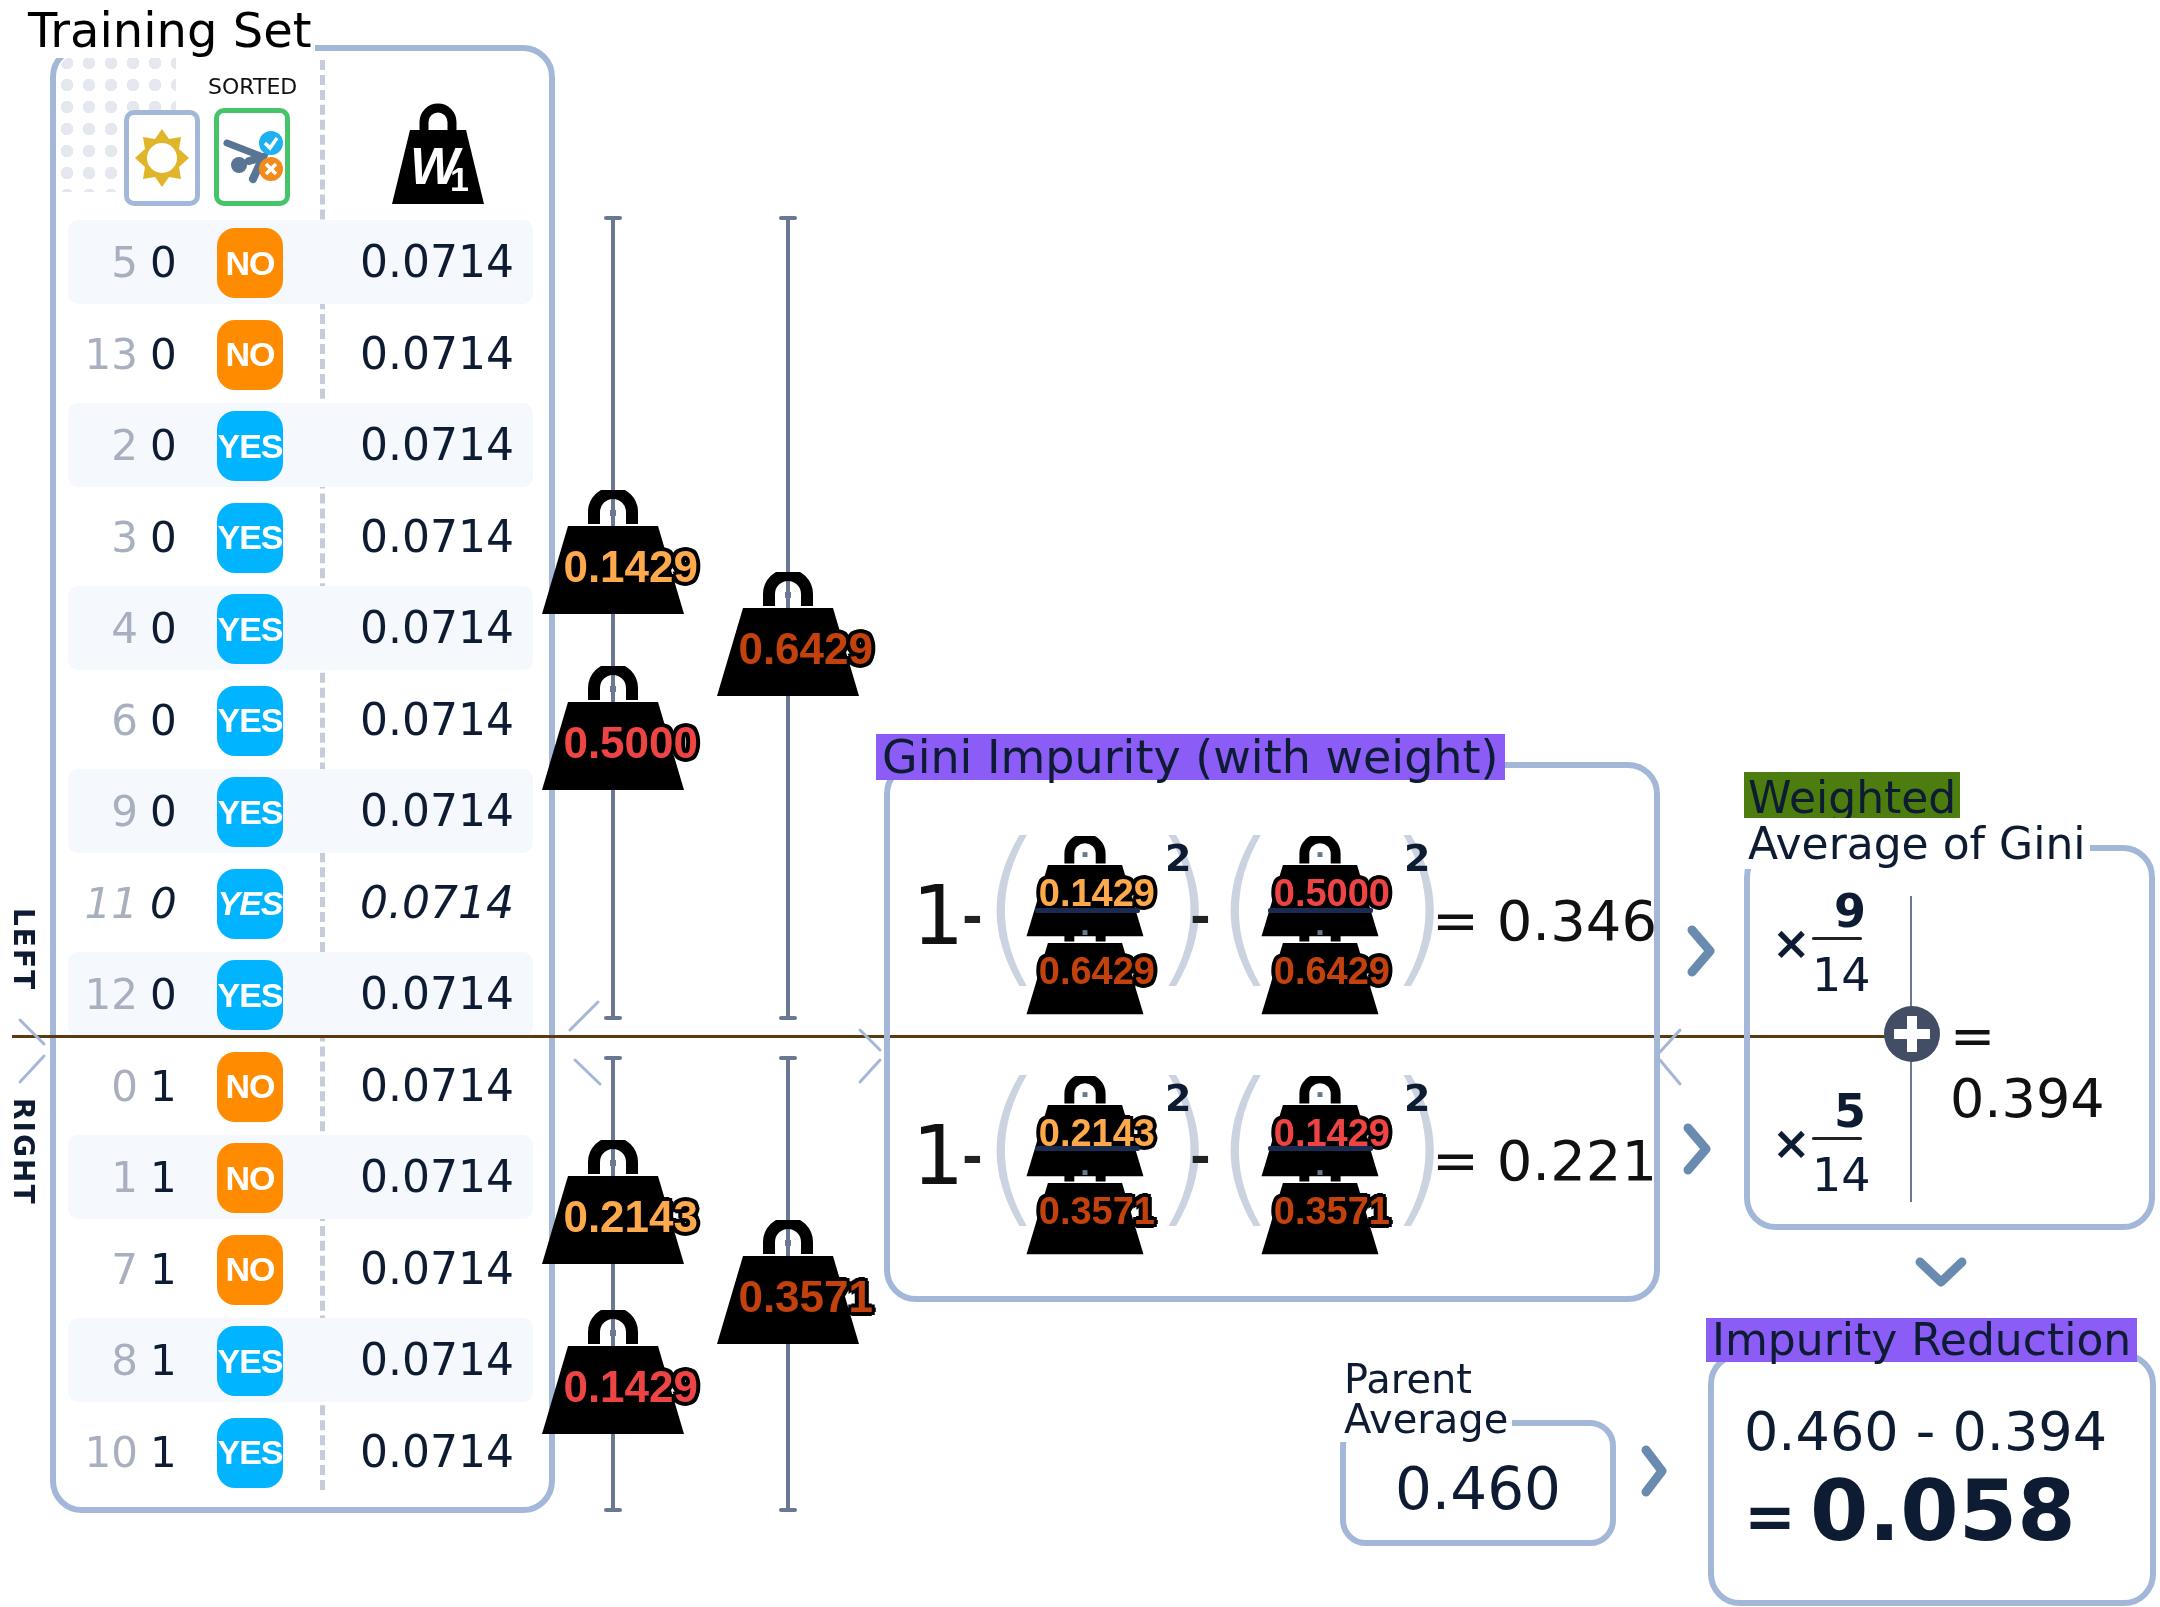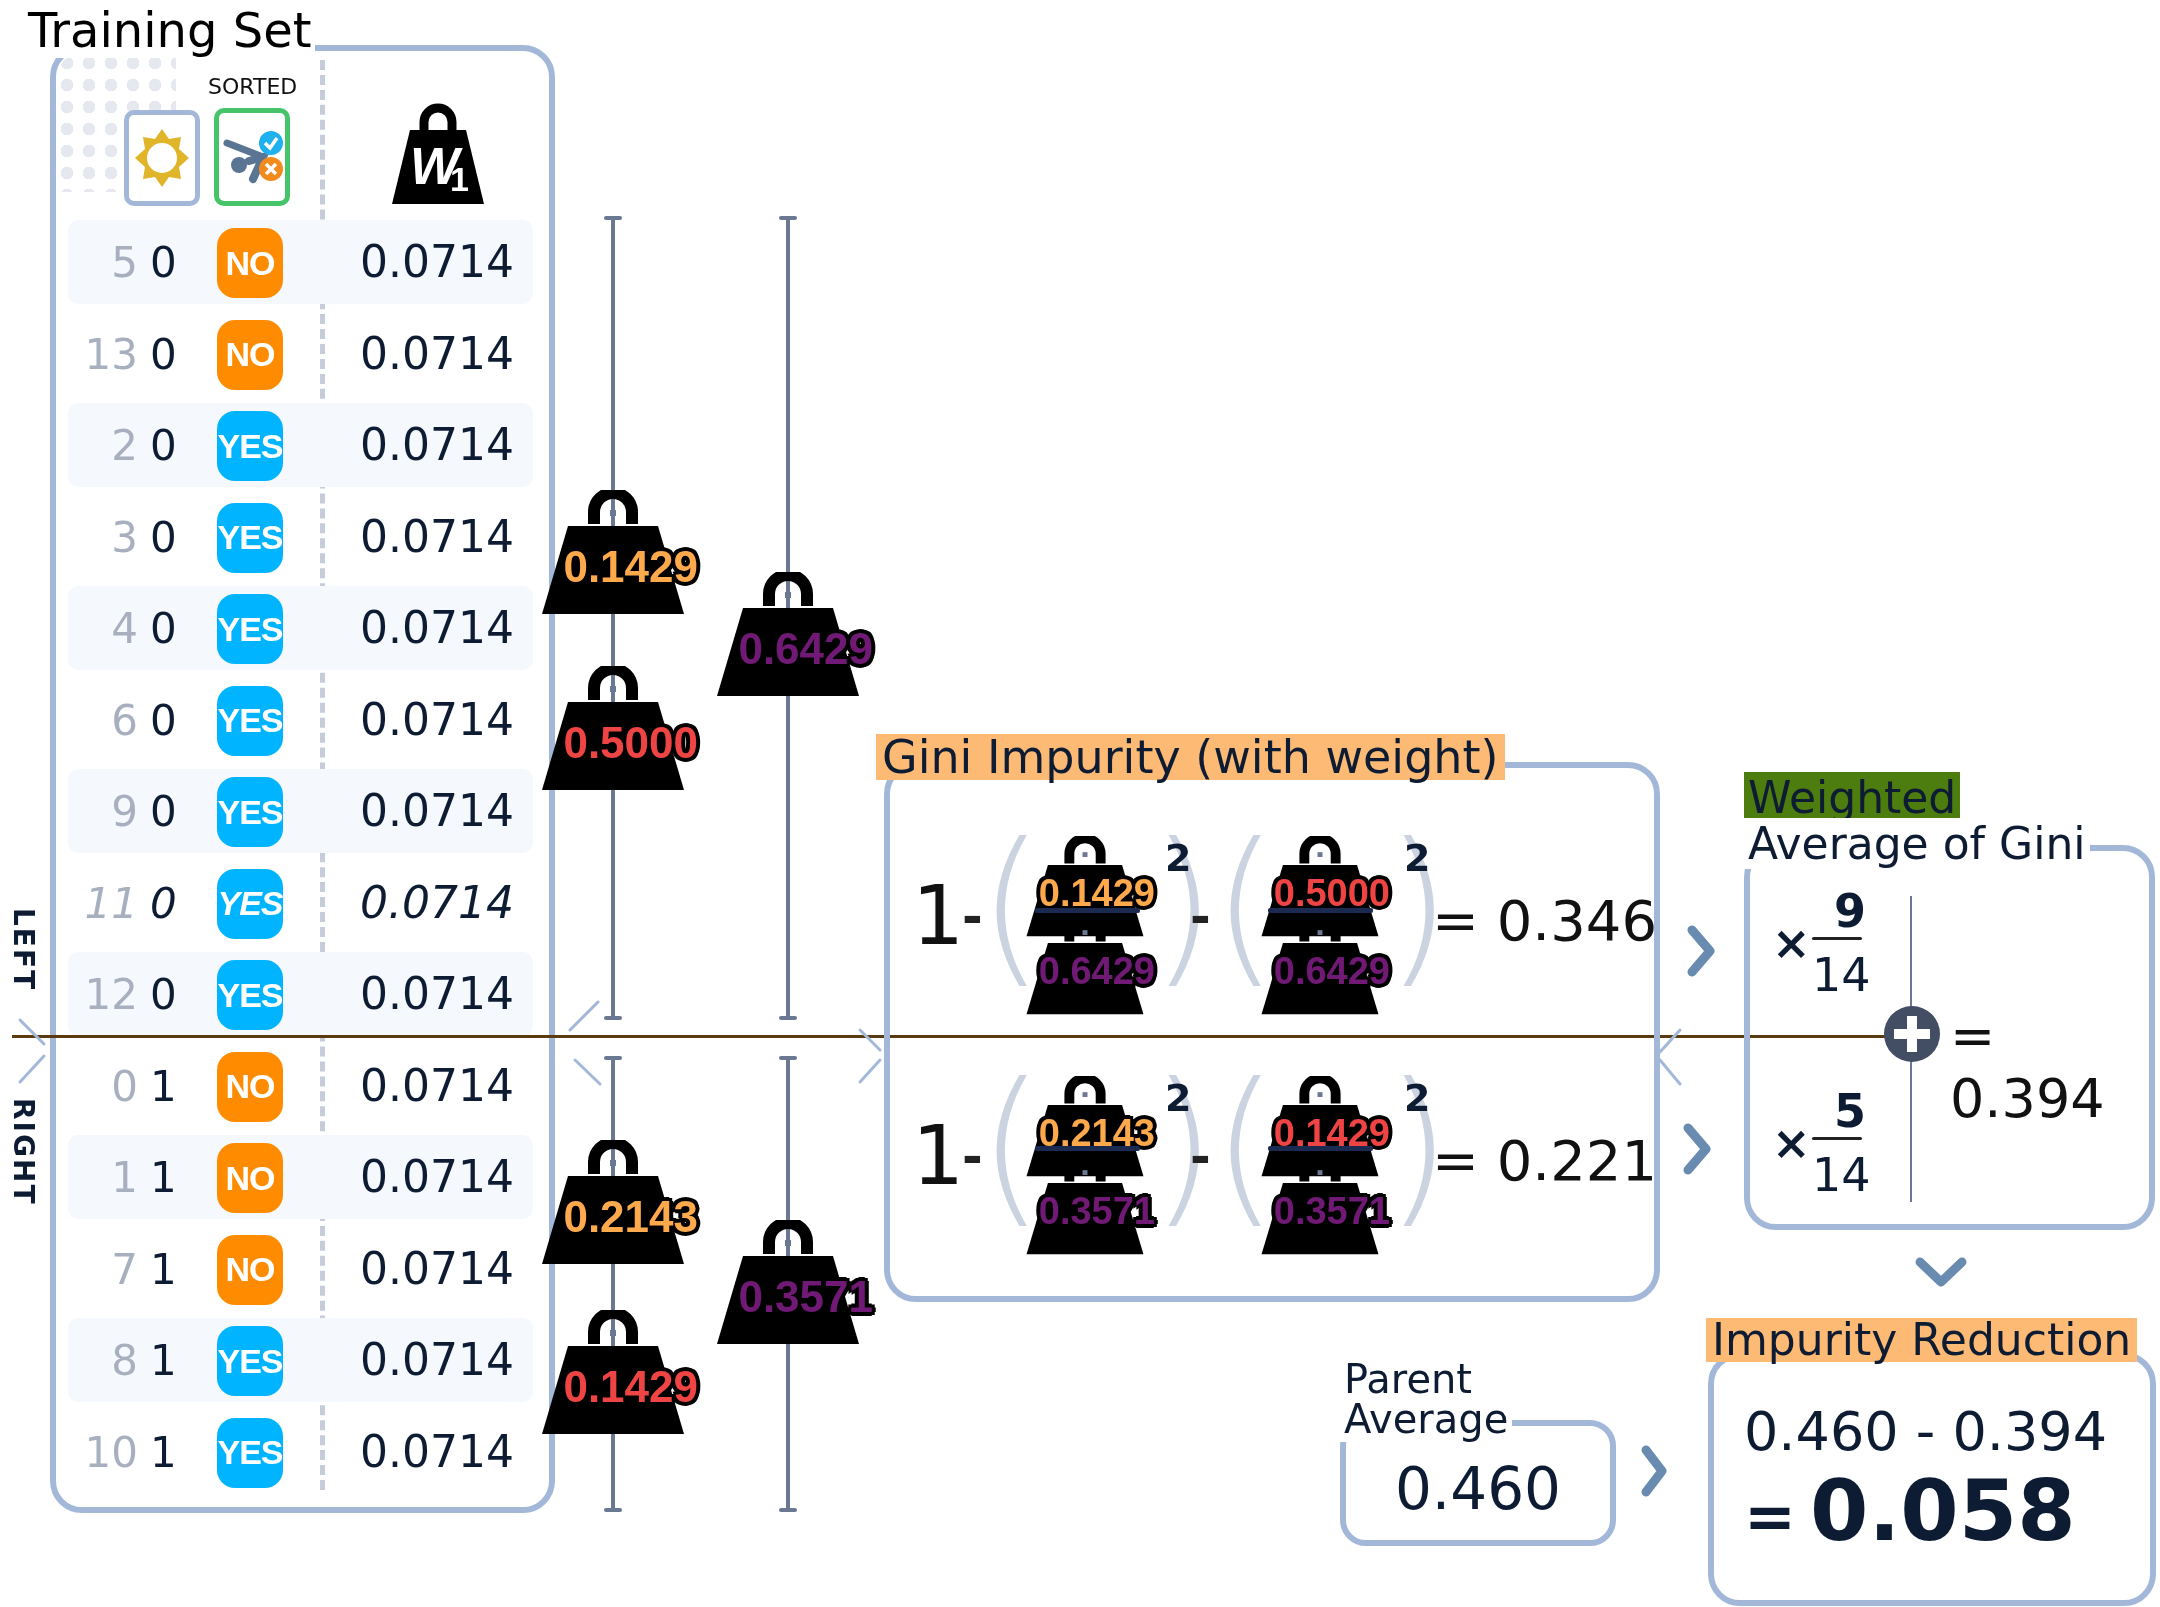--- a/index.html
+++ b/index.html
@@ -24,7 +24,7 @@
     text-shadow:-4px 0 0 #000,4px 0 0 #000,0 -4px 0 #000,0 4px 0 #000,-3px -3px 0 #000,3px 3px 0 #000,-3px 3px 0 #000,3px -3px 0 #000;}
   .orange{color:#ffa94d;}
   .blue{color:#ef4444;}
-  .white{color:#701a75;}
+  .white{color:#c2410c;}
   .smallw{position:absolute;width:140px;height:105px;}
   .smallw .wlabel{width:140px;font-size:38px;top:36px;}
   .fracbar{position:absolute;height:5px;background:#1a2a50;border-radius:2px;}

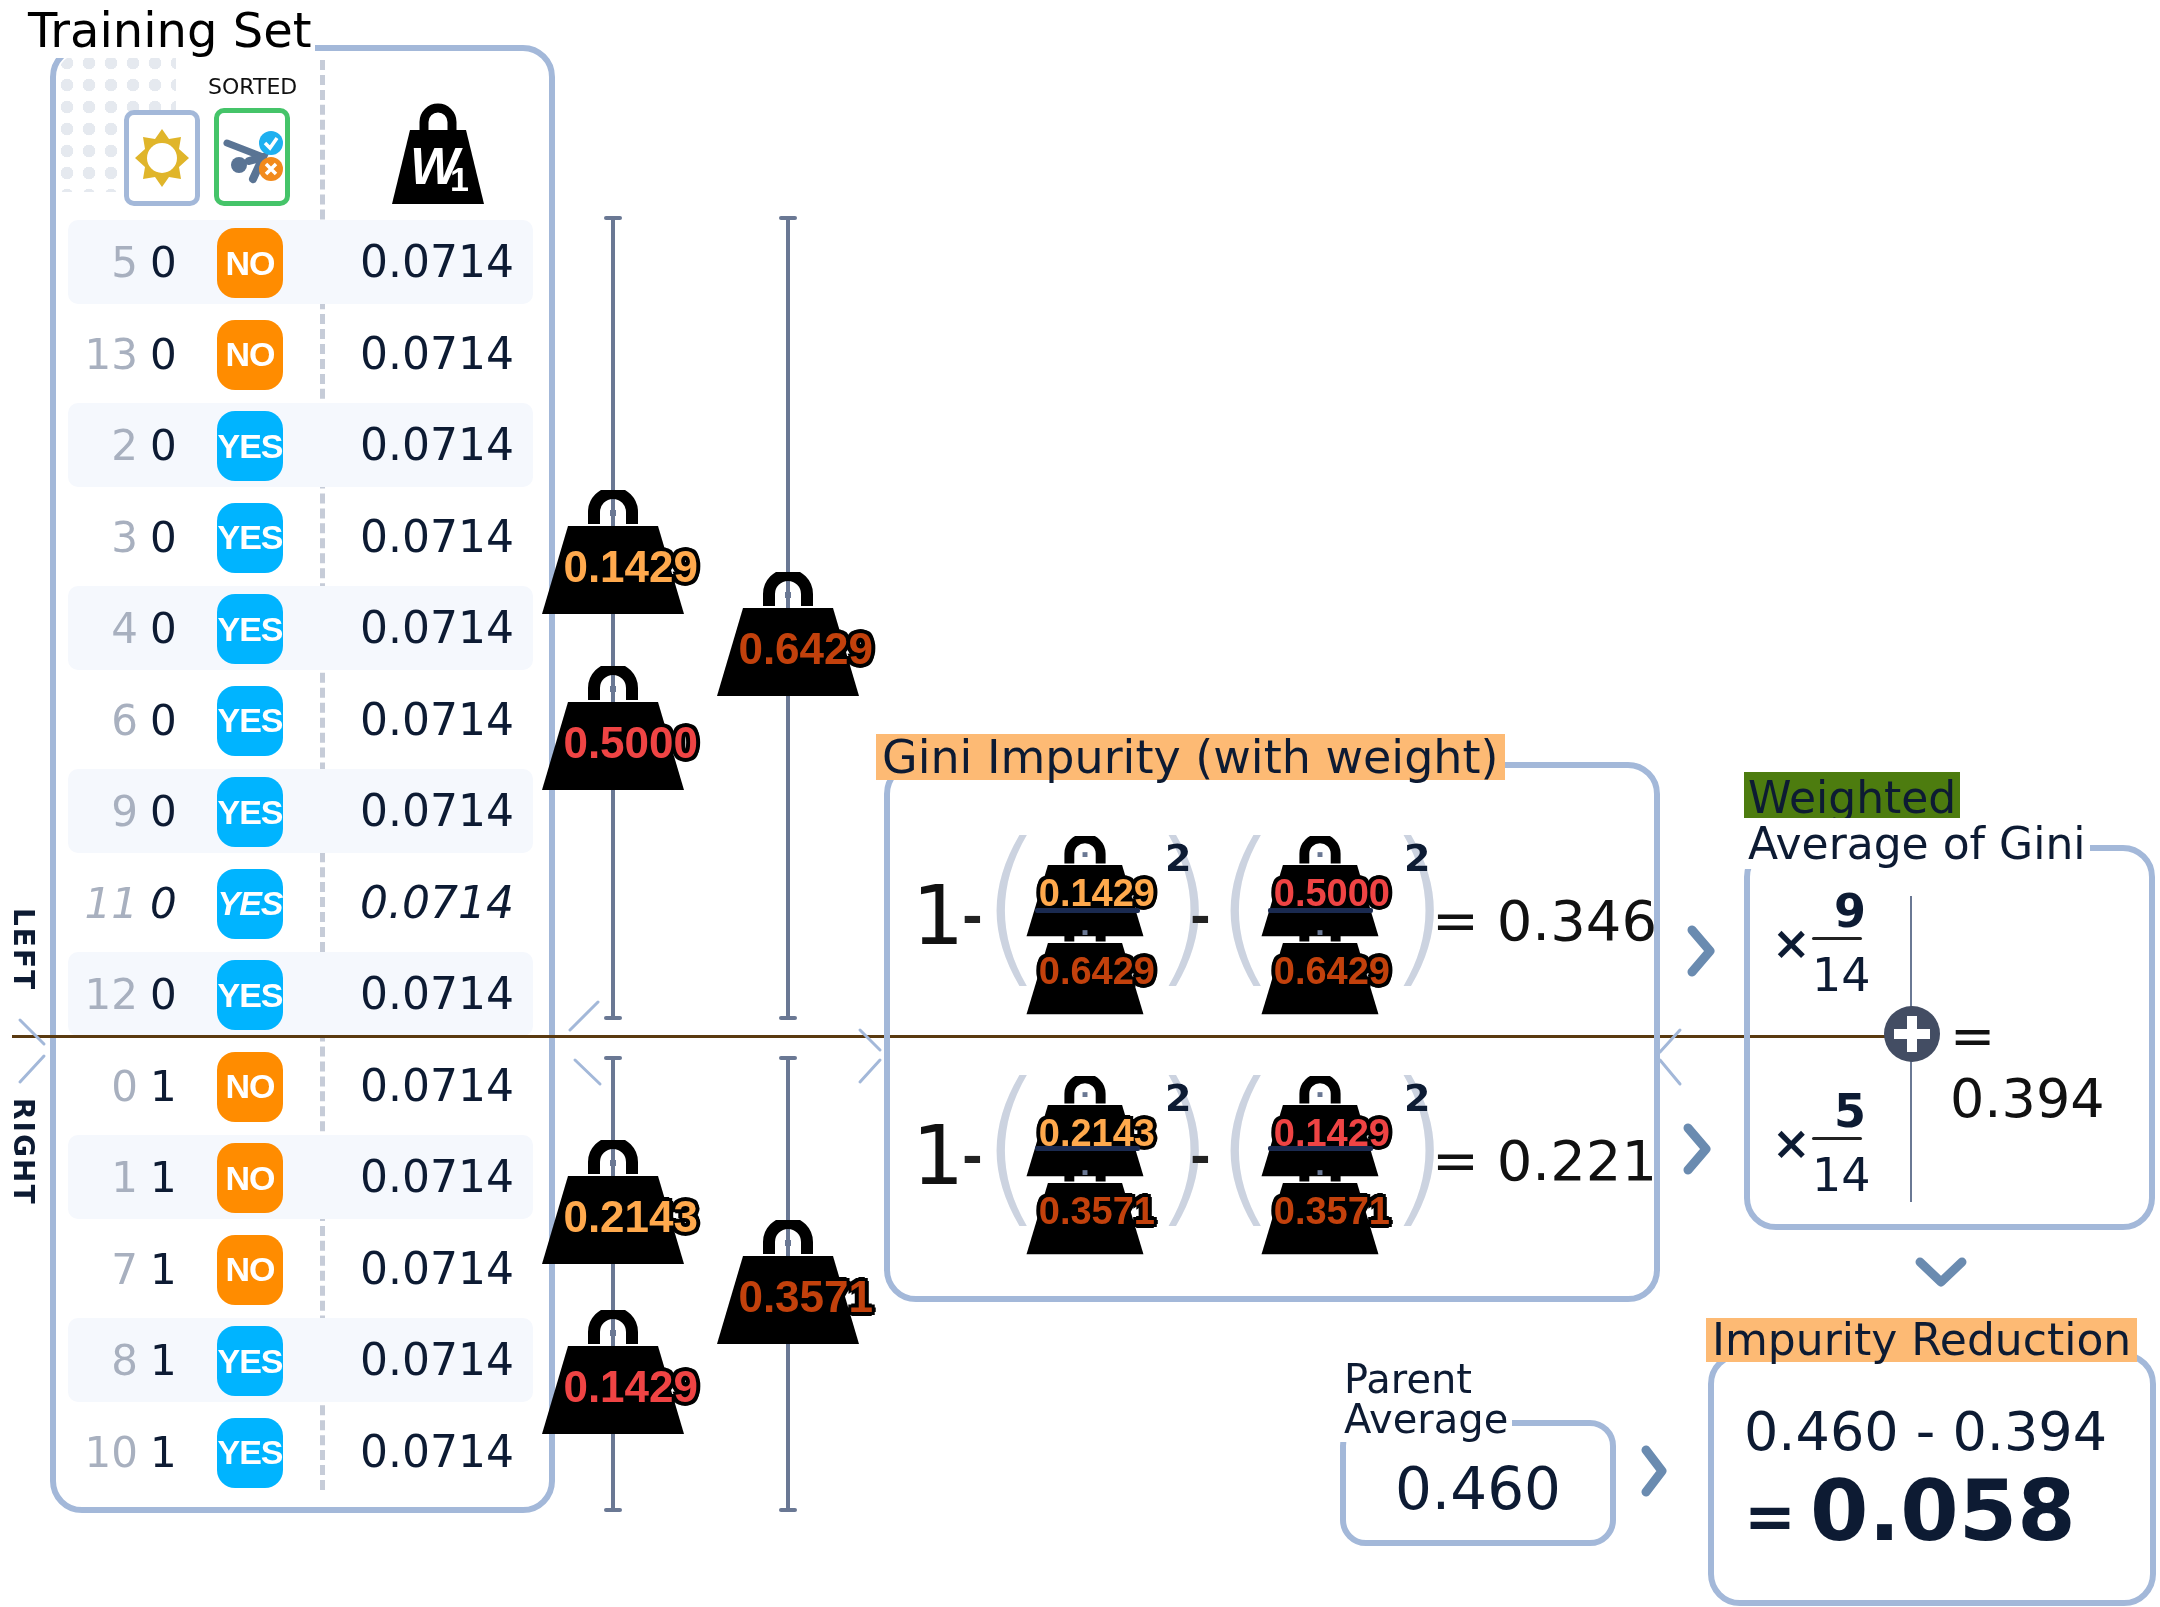--- a/index.html
+++ b/index.html
@@ -6,7 +6,7 @@
   body{width:2160px;height:1607px;position:relative;overflow:hidden;font-family:"DejaVu Sans","Liberation Sans",sans-serif;color:#0d1b33;}
   .abs{position:absolute;}
   .box{position:absolute;border:6px solid #a3b8d9;border-radius:32px;box-sizing:border-box;background:transparent;}
-  .box-title{position:absolute;background:#fdba74;padding:0 6px;font-size:46px;line-height:1;color:#0d1b33;white-space:nowrap;}
+  .box-title{position:absolute;background:#8b5cf6;padding:0 6px;font-size:46px;line-height:1;color:#0d1b33;white-space:nowrap;}
   .row{position:absolute;left:68px;width:465px;height:84px;border-radius:10px;}
   .row.shade{background:#f5f8fd;}
   .idx{position:absolute;width:70px;text-align:right;font-size:42px;color:#a8b0bf;}

